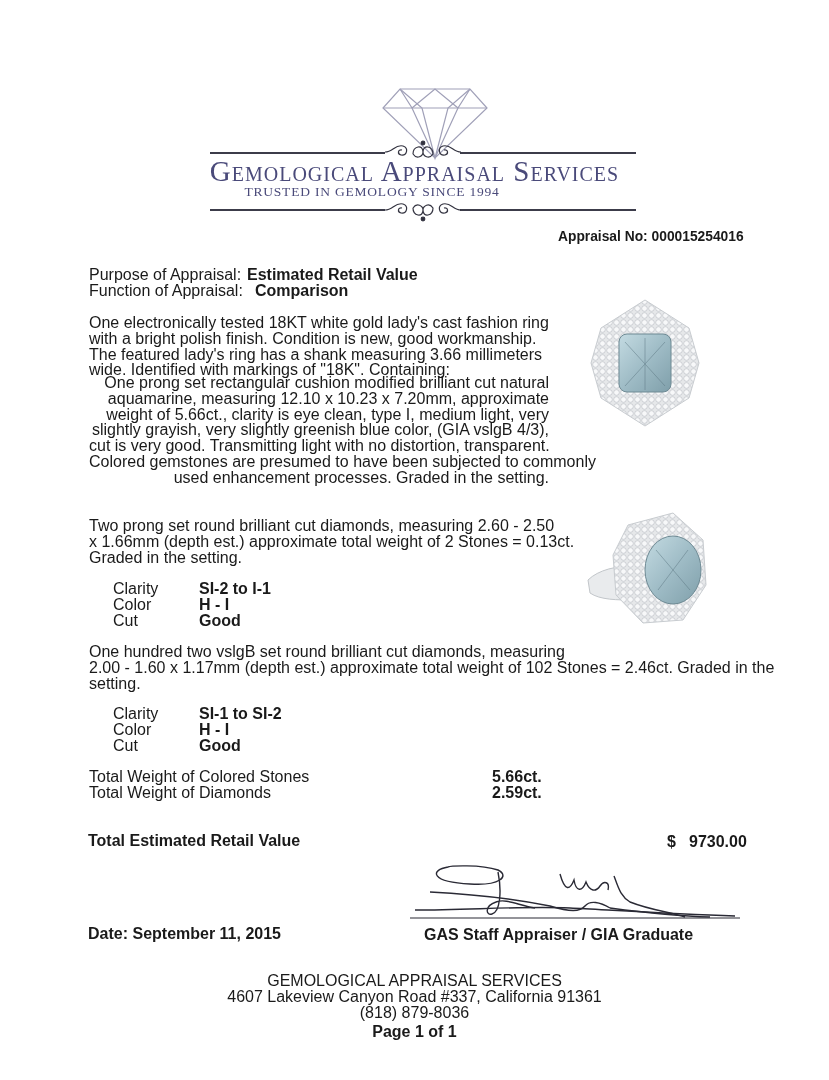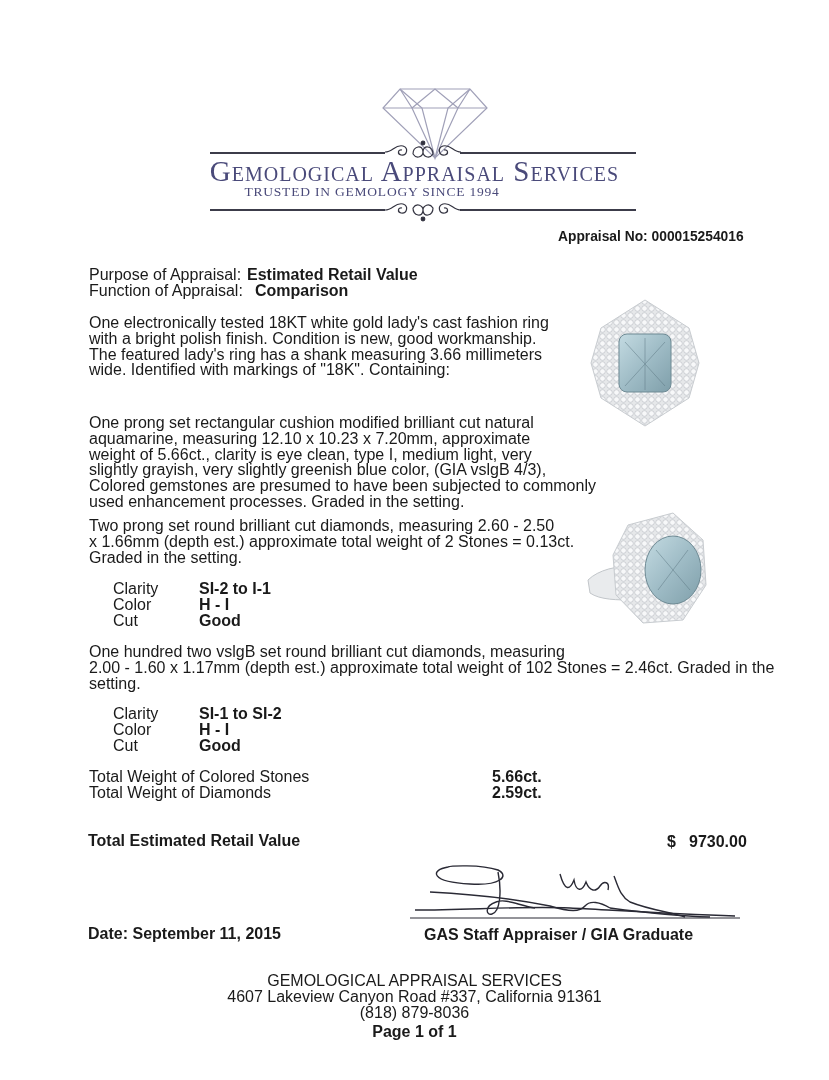--- a/index.html
+++ b/index.html
@@ -81,7 +81,7 @@
   <div>wide. Identified with markings of "18K".  Containing:</div>
 </div>
 
-<div class="abs txt para" style="left:89px;top:415px;">
+<div class="abs txt para" style="left:89px;top:375px;text-align:right;">
   <div>One prong set rectangular cushion modified brilliant cut natural</div>
   <div>aquamarine, measuring 12.10 x 10.23 x 7.20mm, approximate</div>
   <div>weight of 5.66ct., clarity is eye clean, type I, medium light, very</div>

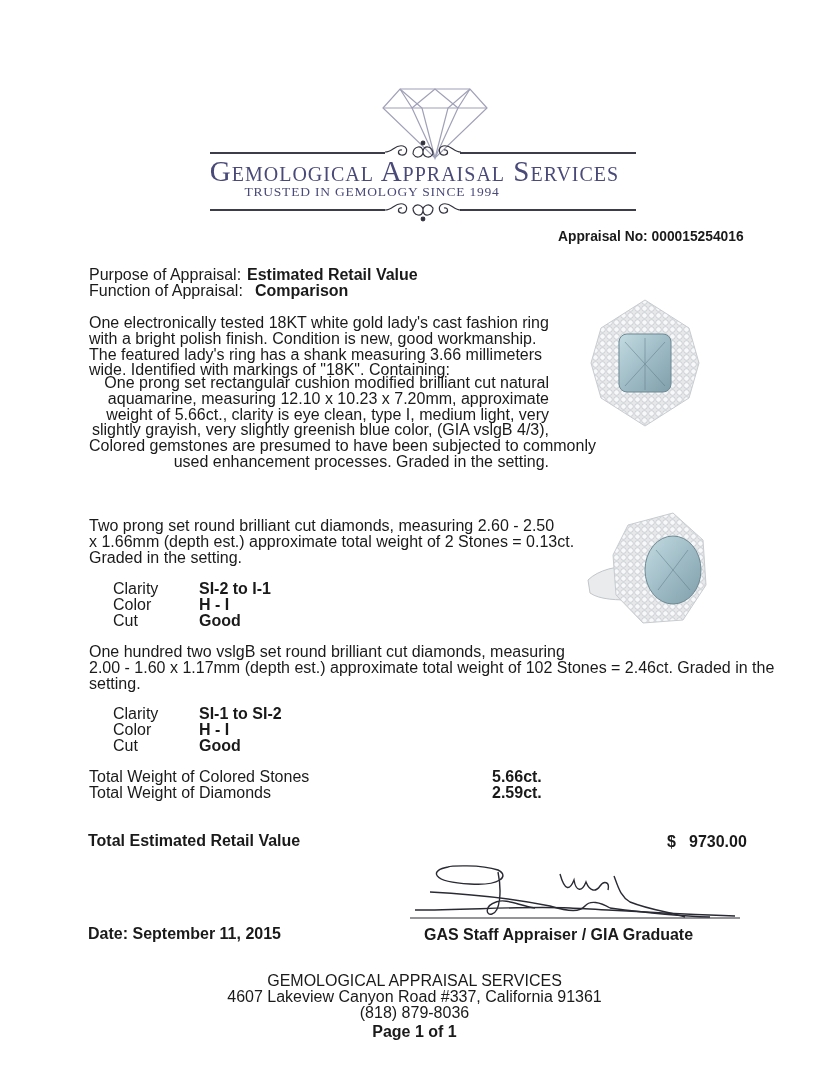--- a/index.html
+++ b/index.html
@@ -86,6 +86,7 @@
   <div>aquamarine, measuring 12.10 x 10.23 x 7.20mm, approximate</div>
   <div>weight of 5.66ct., clarity is eye clean, type I, medium light, very</div>
   <div>slightly grayish, very slightly greenish blue color, (GIA vslgB 4/3),</div>
+  <div>cut is very good. Transmitting light with no distortion, transparent.</div>
   <div>Colored gemstones are presumed to have been subjected to commonly</div>
   <div>used enhancement processes. Graded in the setting.</div>
 </div>

